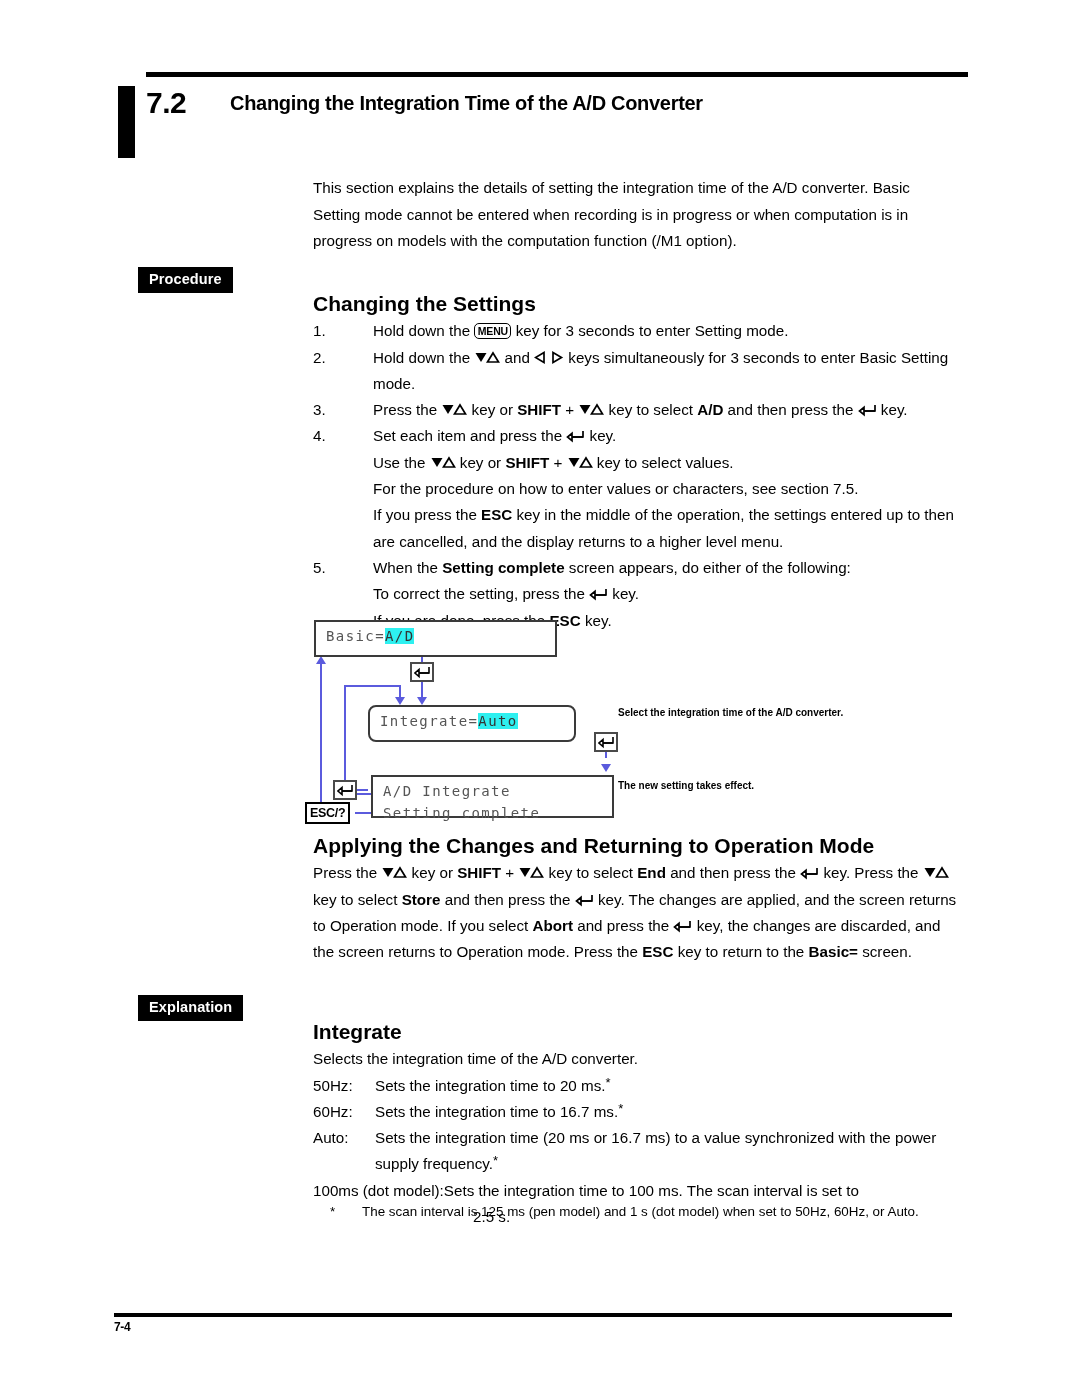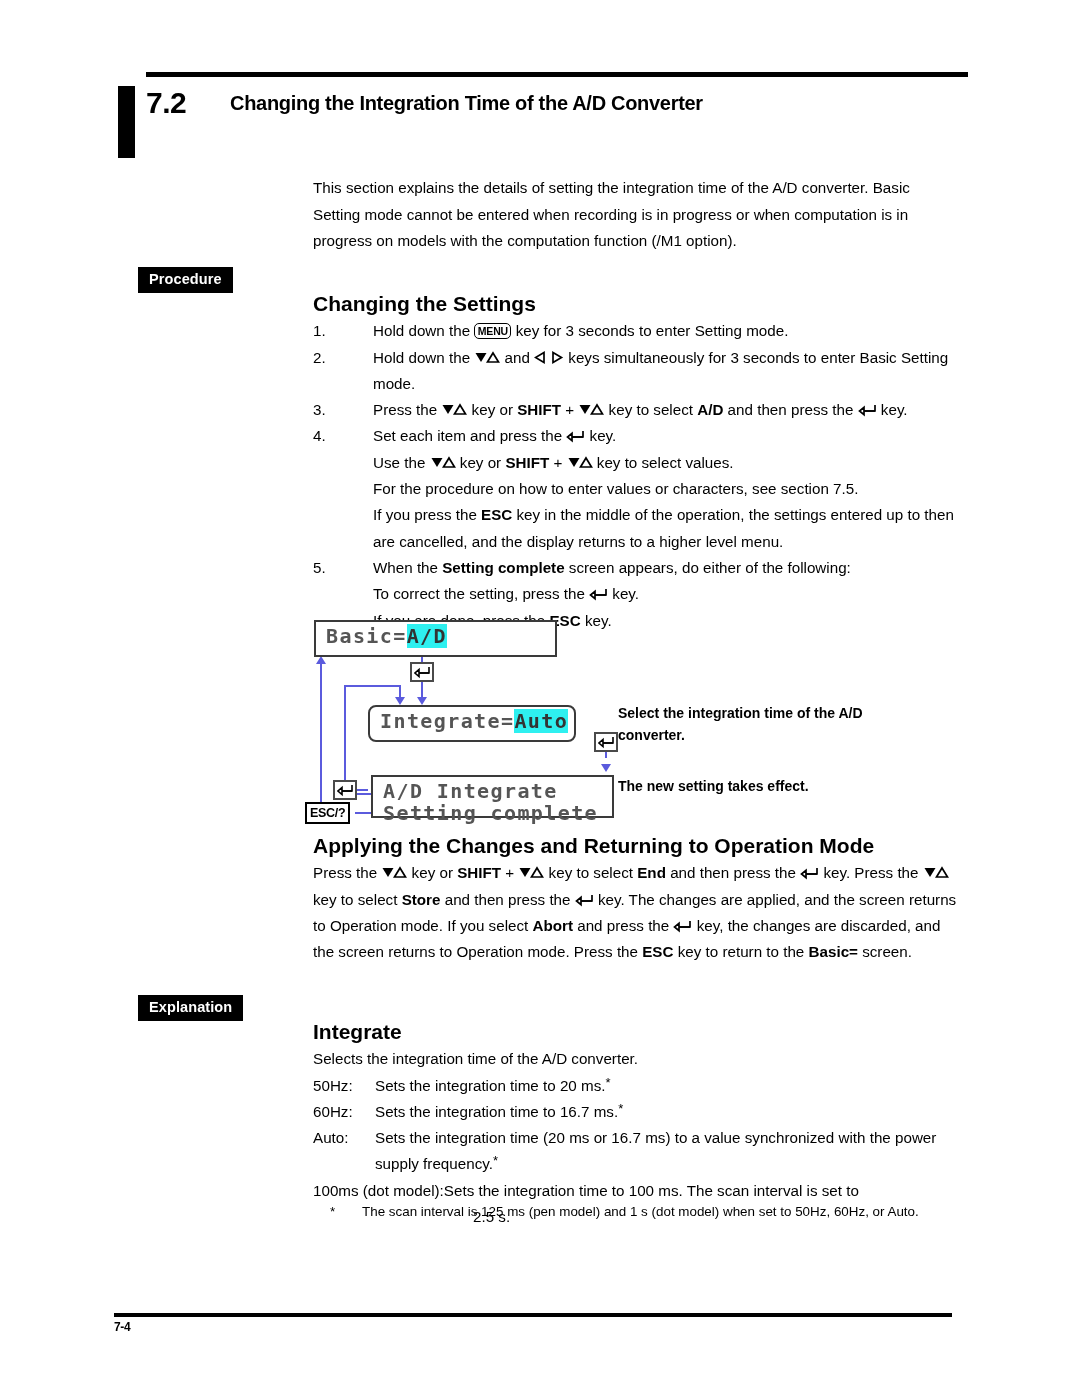--- a/index.html
+++ b/index.html
@@ -154,13 +154,12 @@
     background: #fff;
     box-sizing: border-box;
     font-family: "DejaVu Sans Mono", "Liberation Mono", monospace;
-    font-size: 20px;
+    font-size: 14px;
     line-height: 22px;
     letter-spacing: 1.4px;
     color: #555555;
     padding: 3px 8px 3px 10px;
     white-space: pre;
-    font-weight: bold;
   }
   .lcd-1 { left: 14px;  top: 8px;   width: 243px; height: 37px; }
   .lcd-2 { left: 68px;  top: 93px;  width: 208px; height: 37px; border-radius: 8px; }

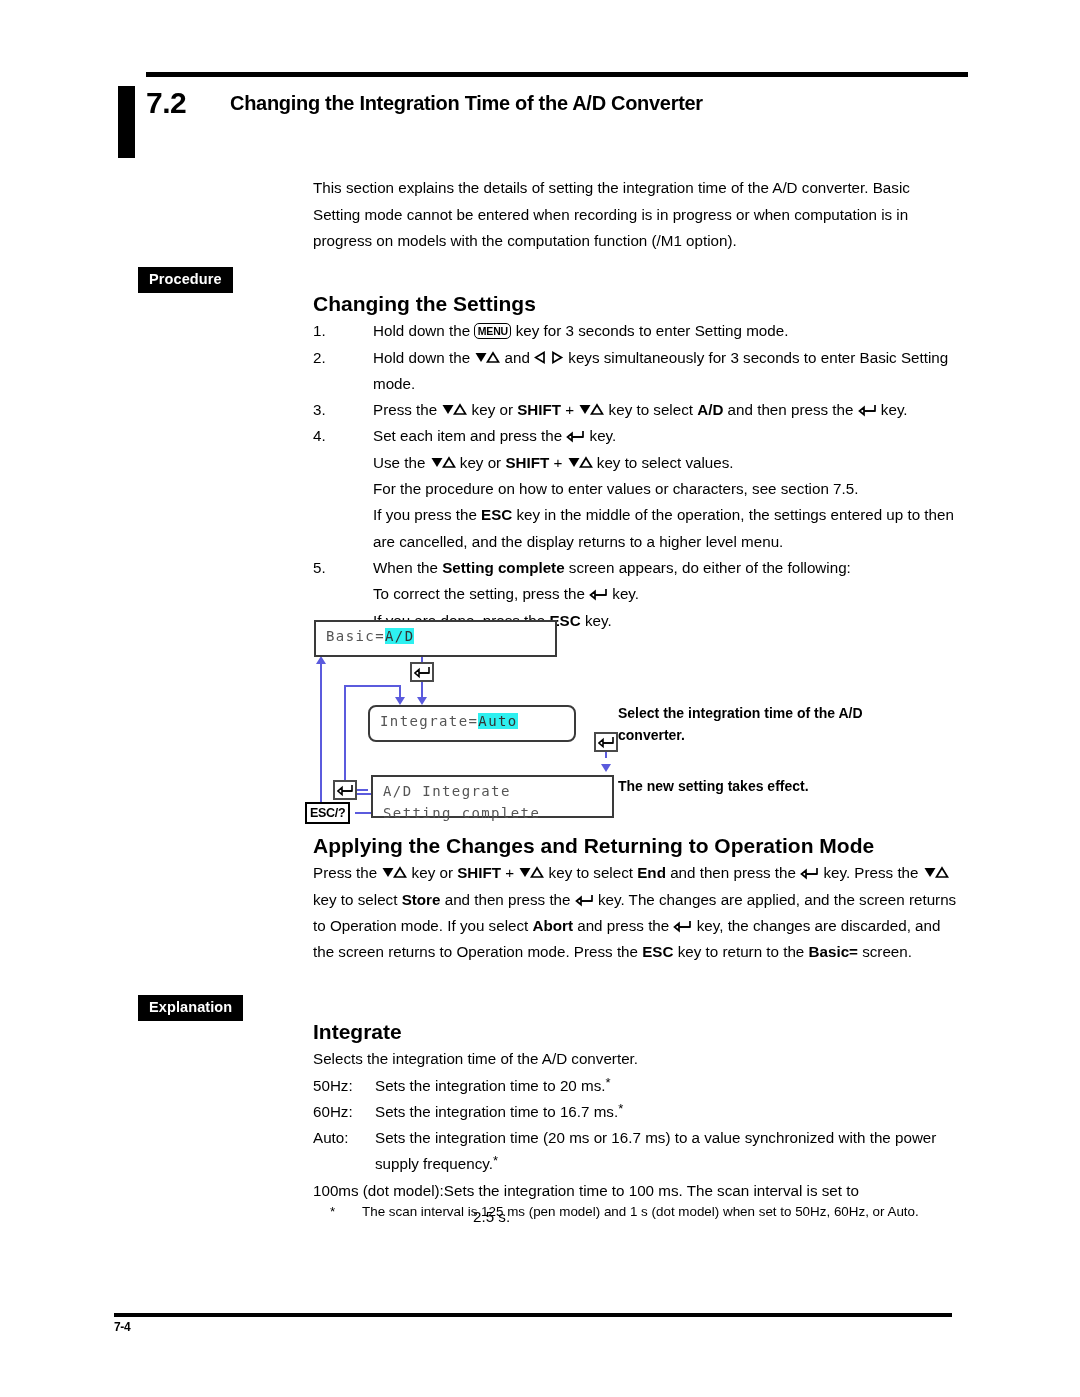--- a/index.html
+++ b/index.html
@@ -209,7 +209,7 @@
   .callout {
     position: absolute;
     font-weight: bold;
-    font-size: 14px;
+    font-size: 10px;
     line-height: 22px;
   }
   .callout-1 { left: 318px; top: 90px; width: 300px; }

